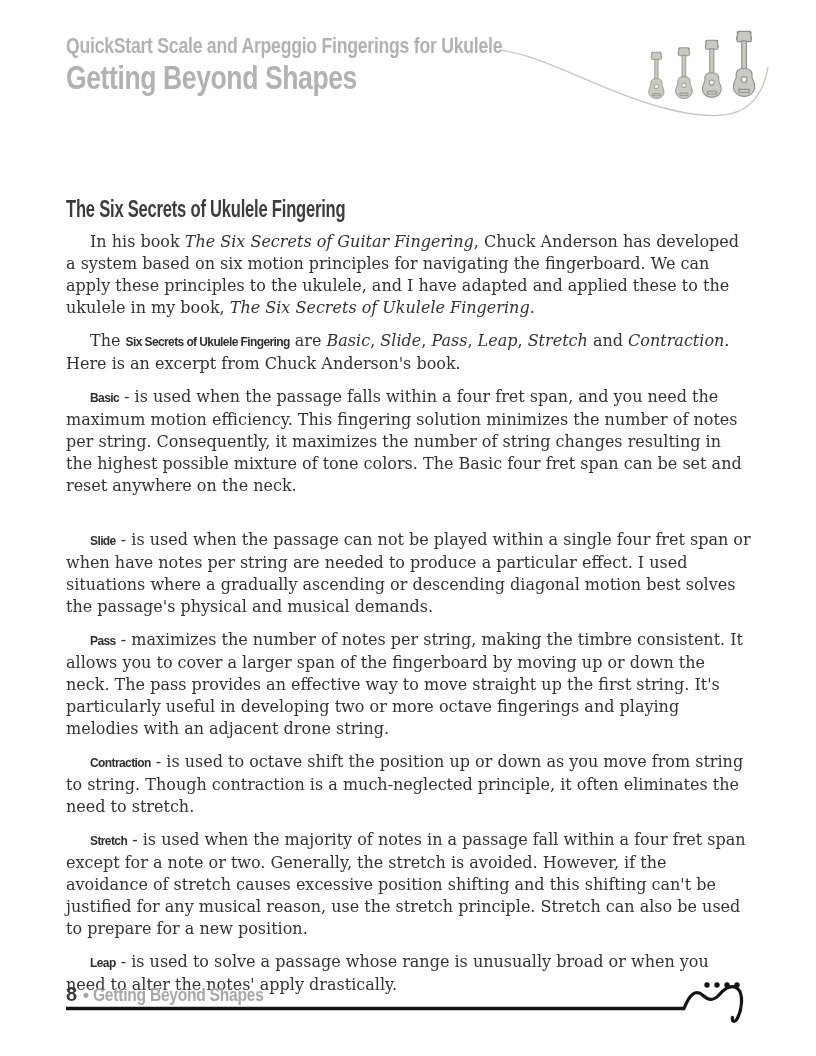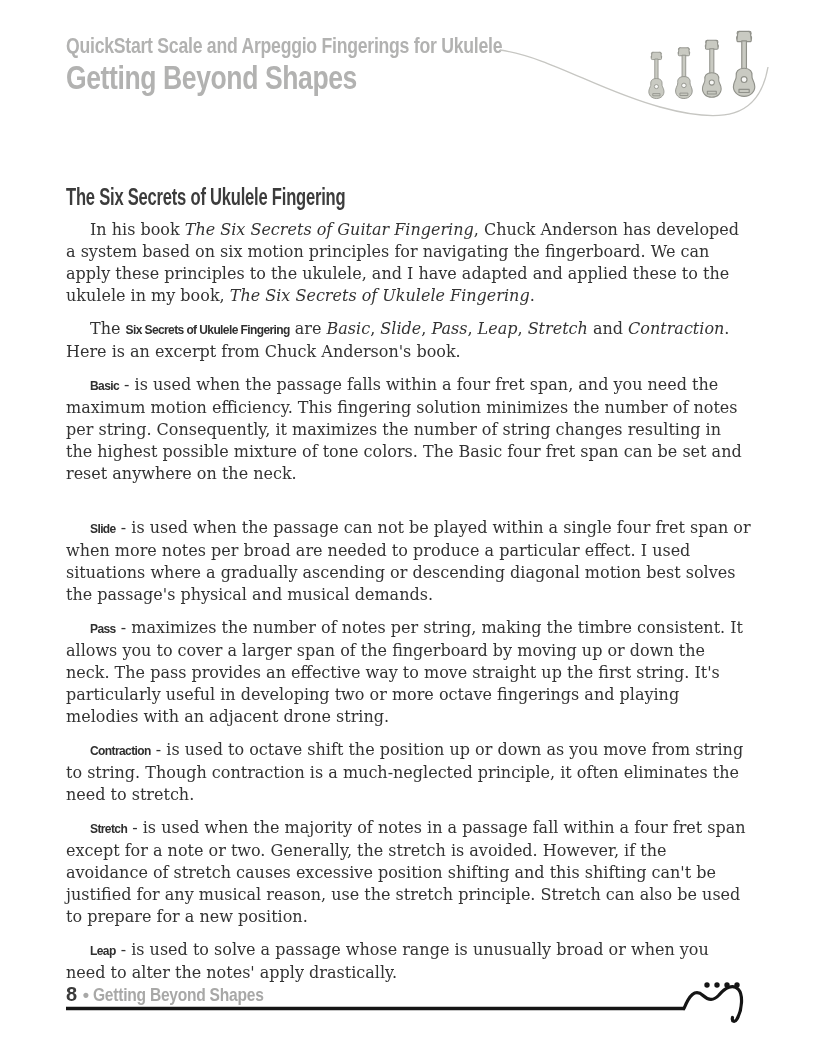--- a/index.html
+++ b/index.html
@@ -30,7 +30,7 @@
 
   
   .content{
-    position:absolute;left:66px;top:184px;width:686px;
+    position:absolute;left:66px;top:196px;width:686px;
     color:#333333;font-size:16px;line-height:22px;
   }
   .section-heading{

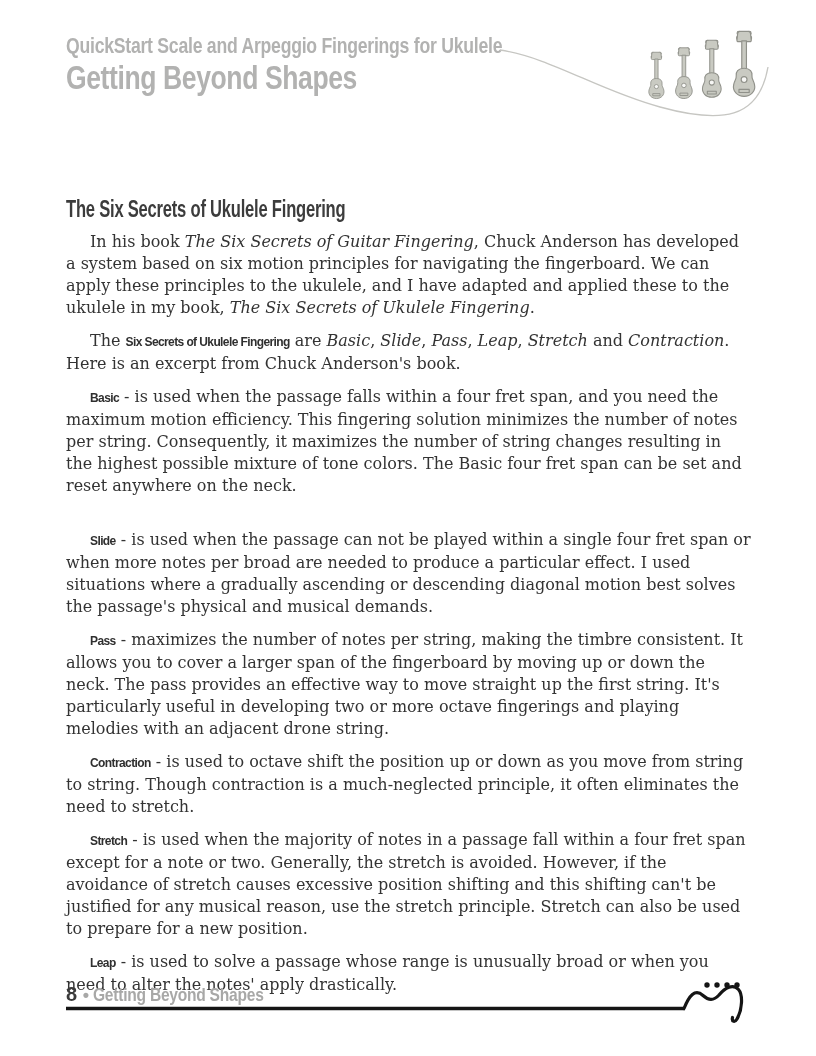--- a/index.html
+++ b/index.html
@@ -97,7 +97,7 @@
     <p class="body-para"><span class="seg-plain">In his book </span><span class="seg-italic">The Six Secrets of Guitar Fingering</span><span class="seg-plain">, Chuck Anderson has developed a system based on six motion principles for navigating the fingerboard. We can apply these principles to the ukulele, and I have adapted and applied these to the ukulele in my book, </span><span class="seg-italic">The Six Secrets of Ukulele Fingering</span><span class="seg-plain">.</span></p>
     <p class="body-para"><span class="seg-plain">The </span><span class="seg-term">Six Secrets of Ukulele Fingering</span><span class="seg-plain"> are </span><span class="seg-italic">Basic</span><span class="seg-plain">, </span><span class="seg-italic">Slide</span><span class="seg-plain">, </span><span class="seg-italic">Pass</span><span class="seg-plain">, </span><span class="seg-italic">Leap</span><span class="seg-plain">, </span><span class="seg-italic">Stretch</span><span class="seg-plain"> and </span><span class="seg-italic">Contraction</span><span class="seg-plain">. Here is an excerpt from Chuck Anderson's book.</span></p>
     <p class="body-para gap-after"><span class="seg-term">Basic</span><span class="seg-plain"> - is used when the passage falls within a four fret span, and you need the maximum motion efficiency. This fingering solution minimizes the number of notes per string. Consequently, it maximizes the number of string changes resulting in the highest possible mixture of tone colors. The Basic four fret span can be set and reset anywhere on the neck.</span></p>
-    <p class="body-para"><span class="seg-term">Slide</span><span class="seg-plain"> - is used when the passage can not be played within a single four fret span or when more notes per broad are needed to produce a particular effect. I used situations where a gradually ascending or descending diagonal motion best solves the passage's physical and musical demands.</span></p>
+    <p class="body-para"><span class="seg-term">Slide</span><span class="seg-plain"> - is used when the passage can not be played within a single four fret span or when have notes per string are needed to produce a particular effect. I used situations where a gradually ascending or descending diagonal motion best solves the passage's physical and musical demands.</span></p>
     <p class="body-para"><span class="seg-term">Pass</span><span class="seg-plain"> - maximizes the number of notes per string, making the timbre consistent. It allows you to cover a larger span of the fingerboard by moving up or down the neck. The pass provides an effective way to move straight up the first string. It's particularly useful in developing two or more octave fingerings and playing melodies with an adjacent drone string.</span></p>
     <p class="body-para"><span class="seg-term">Contraction</span><span class="seg-plain"> - is used to octave shift the position up or down as you move from string to string. Though contraction is a much-neglected principle, it often eliminates the need to stretch.</span></p>
     <p class="body-para"><span class="seg-term">Stretch</span><span class="seg-plain"> - is used when the majority of notes in a passage fall within a four fret span except for a note or two. Generally, the stretch is avoided. However, if the avoidance of stretch causes excessive position shifting and this shifting can't be justified for any musical reason, use the stretch principle. Stretch can also be used to prepare for a new position.</span></p>

